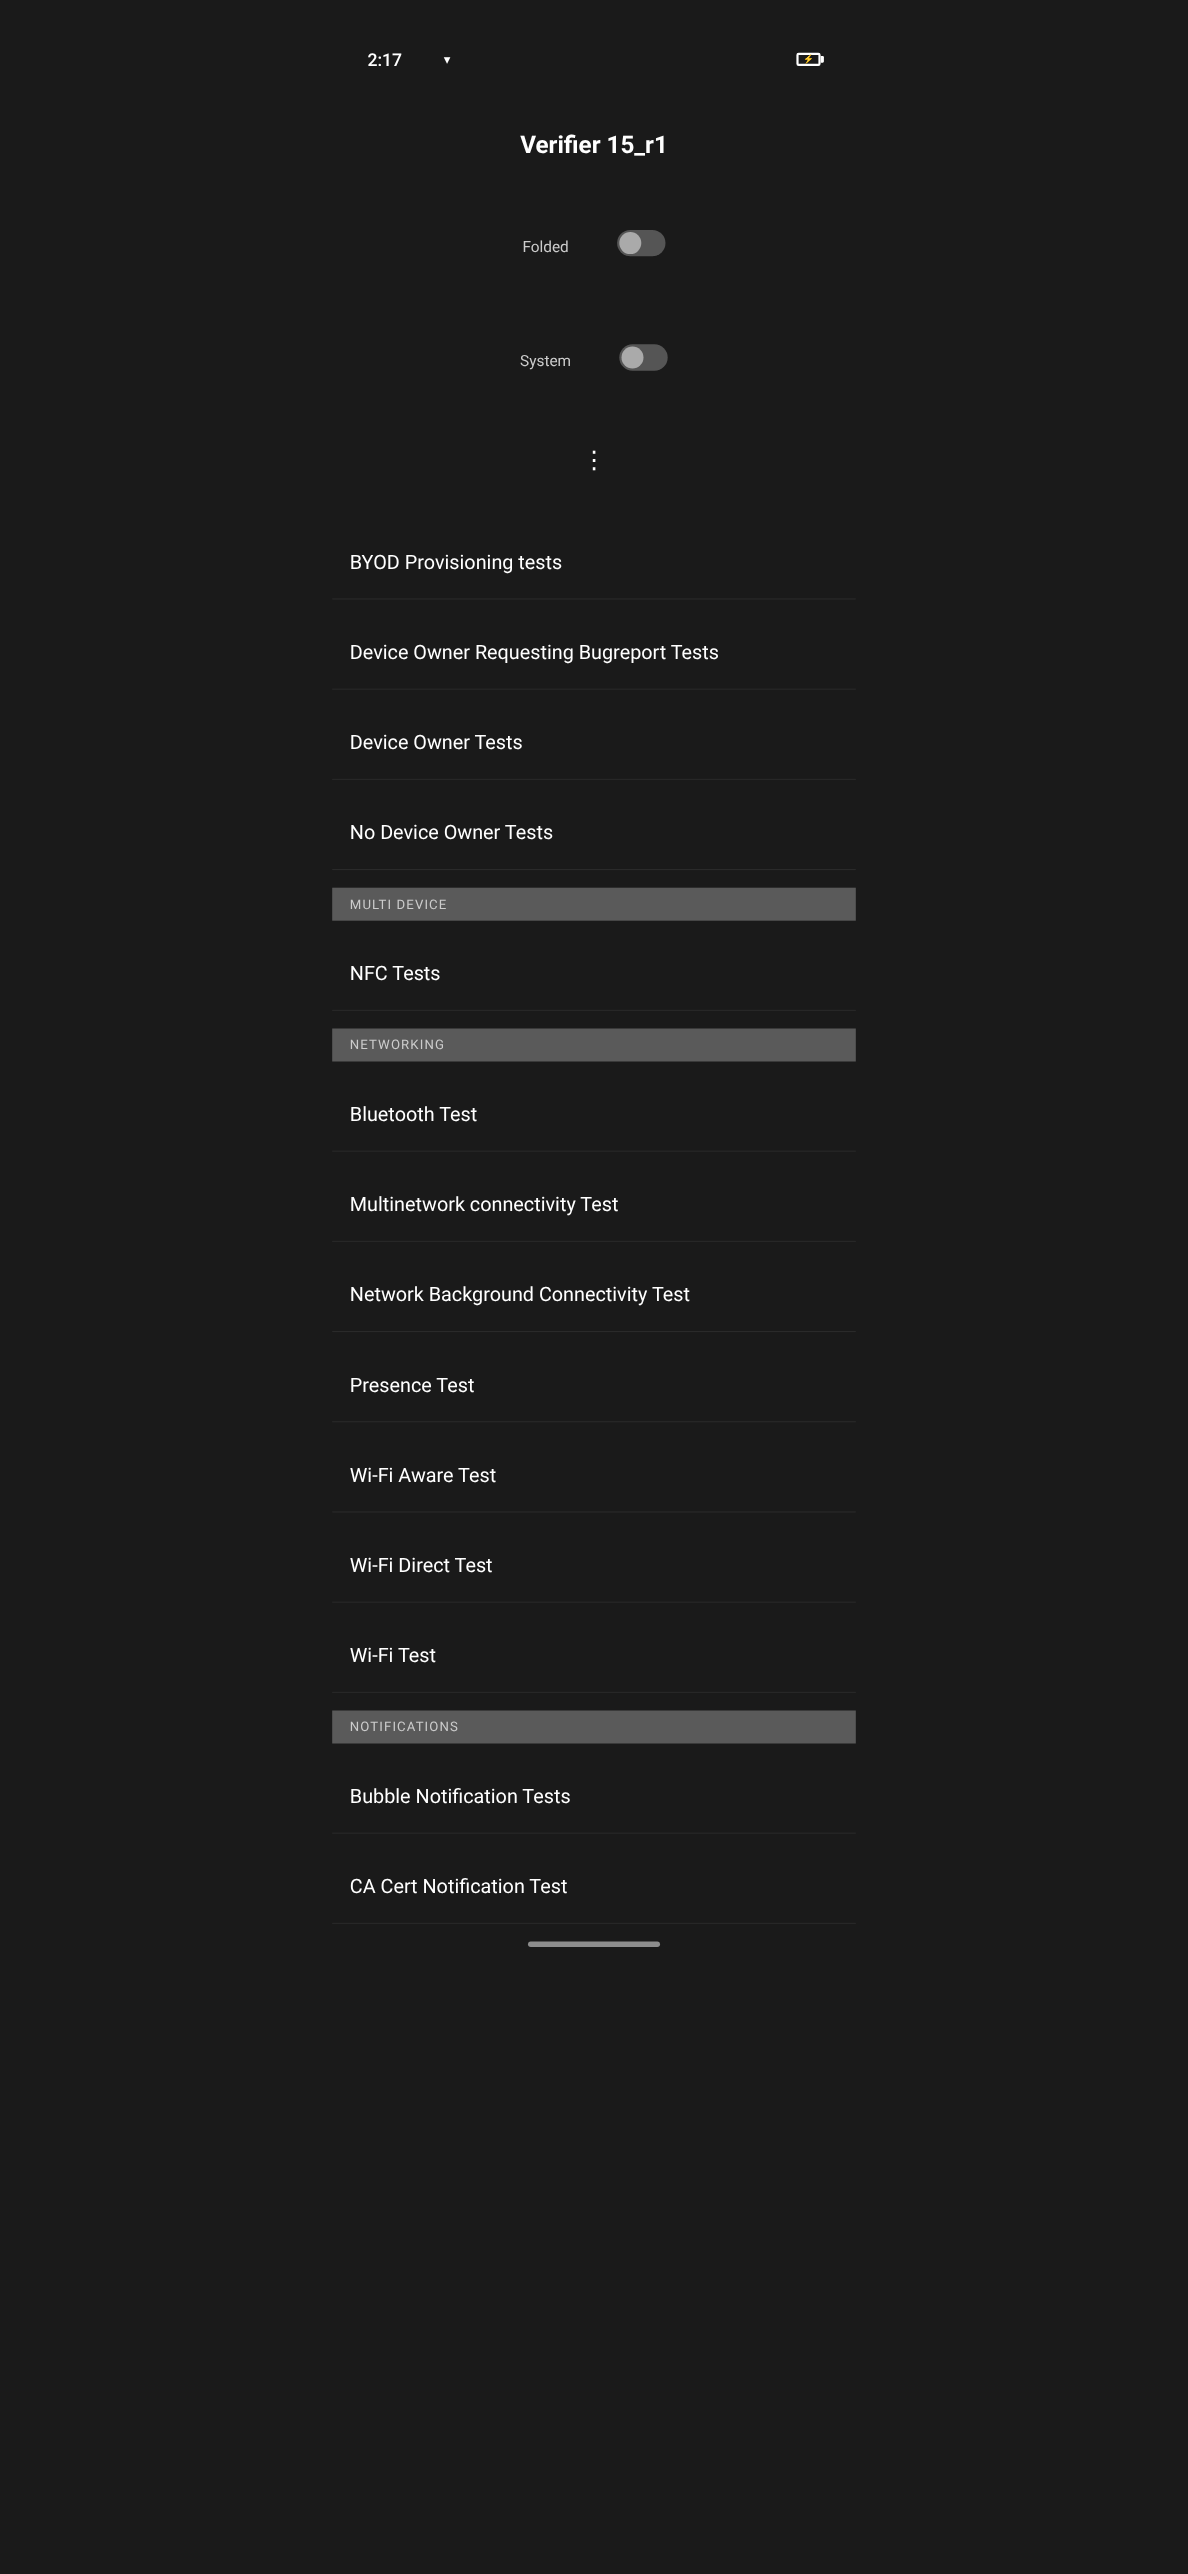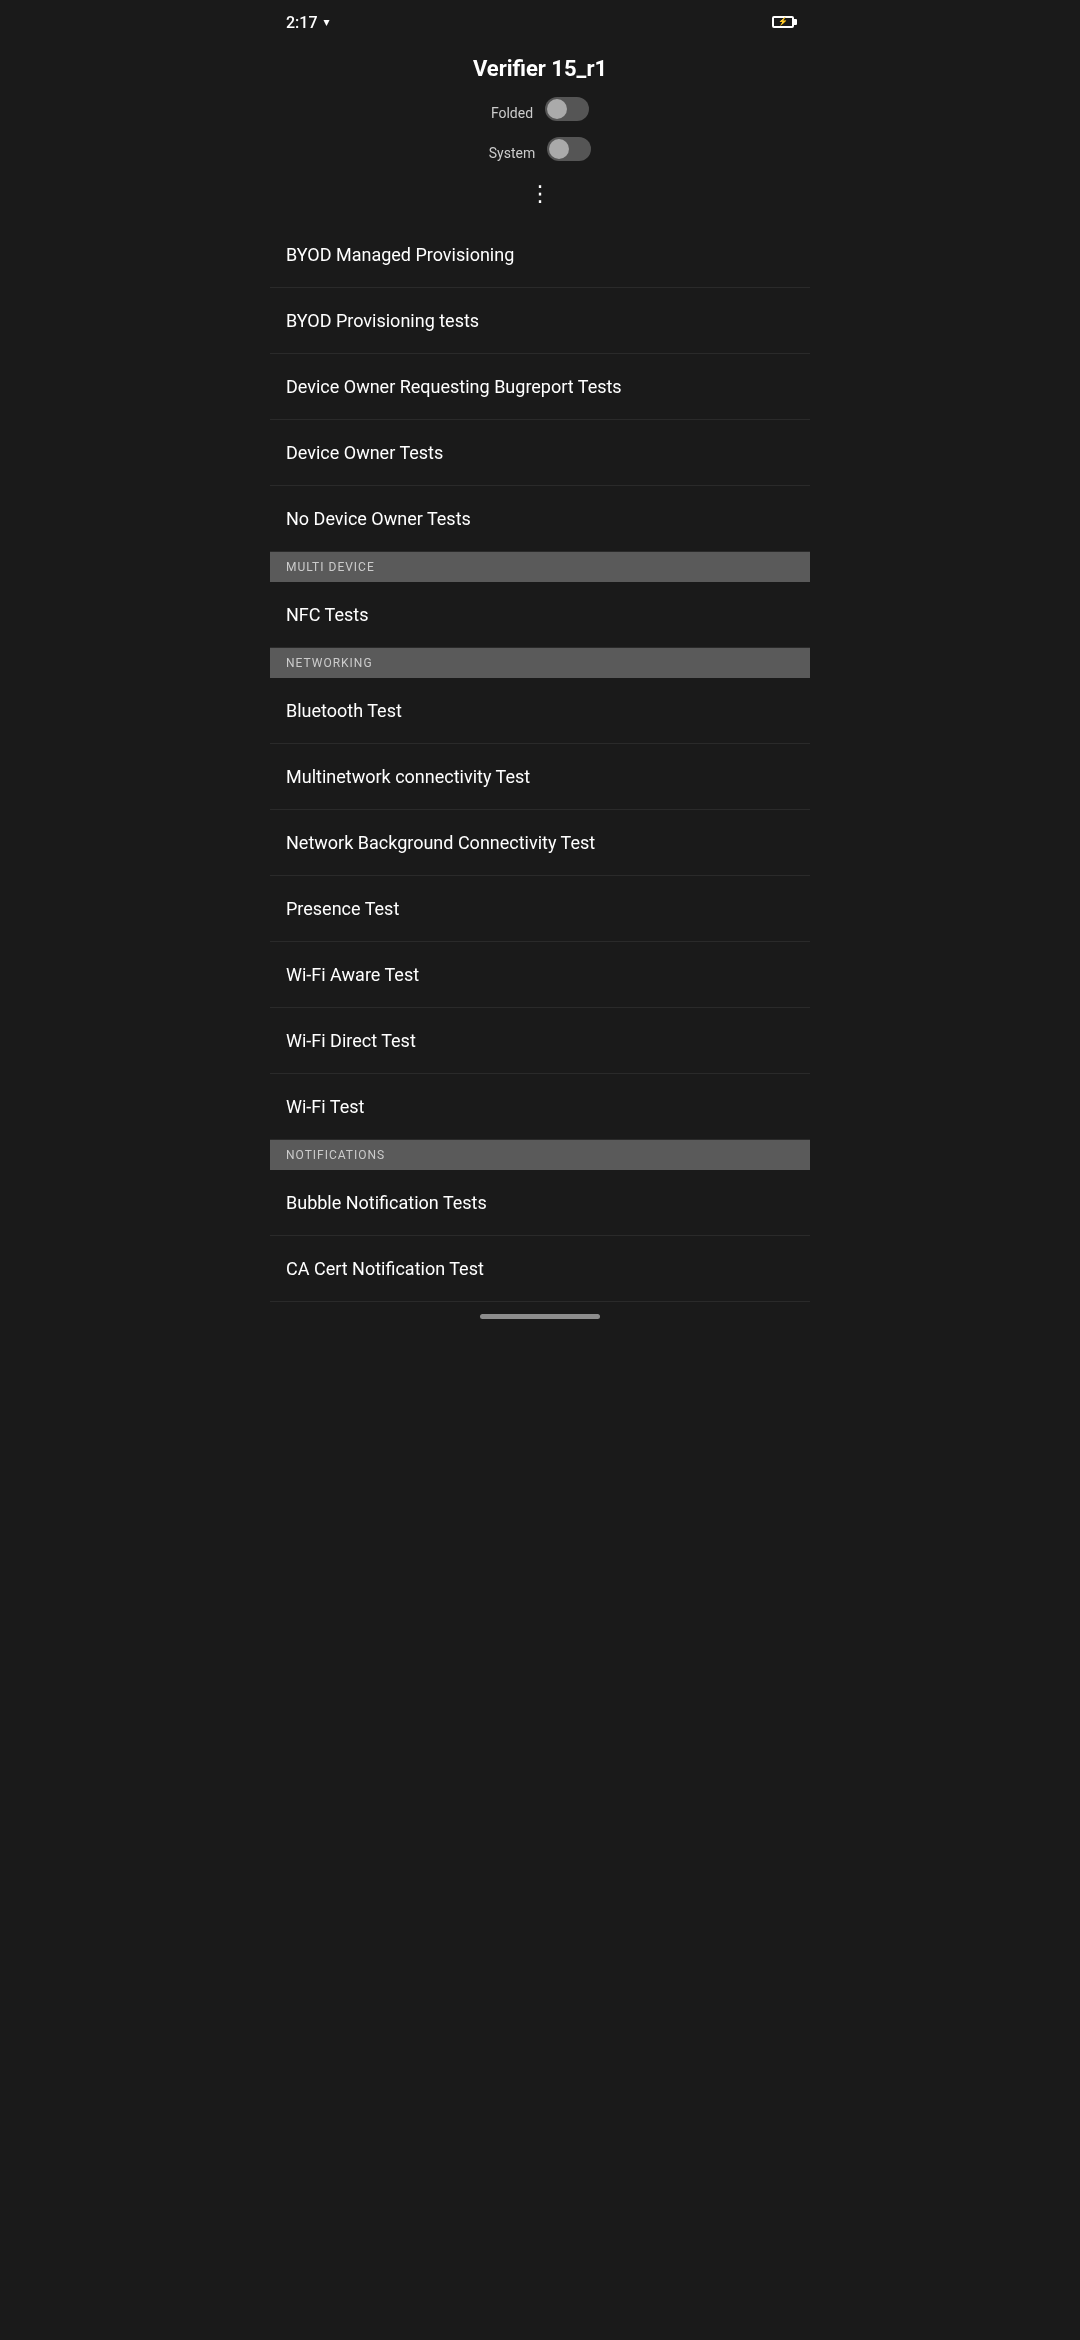--- a/index.html
+++ b/index.html
@@ -4,7 +4,7 @@
   <meta name="viewport" content="width=device-width, initial-scale=1">
   <style>
     * {
-      margin: 0;
+      margin: 16px;
       padding: 0;
       box-sizing: border-box;
     }

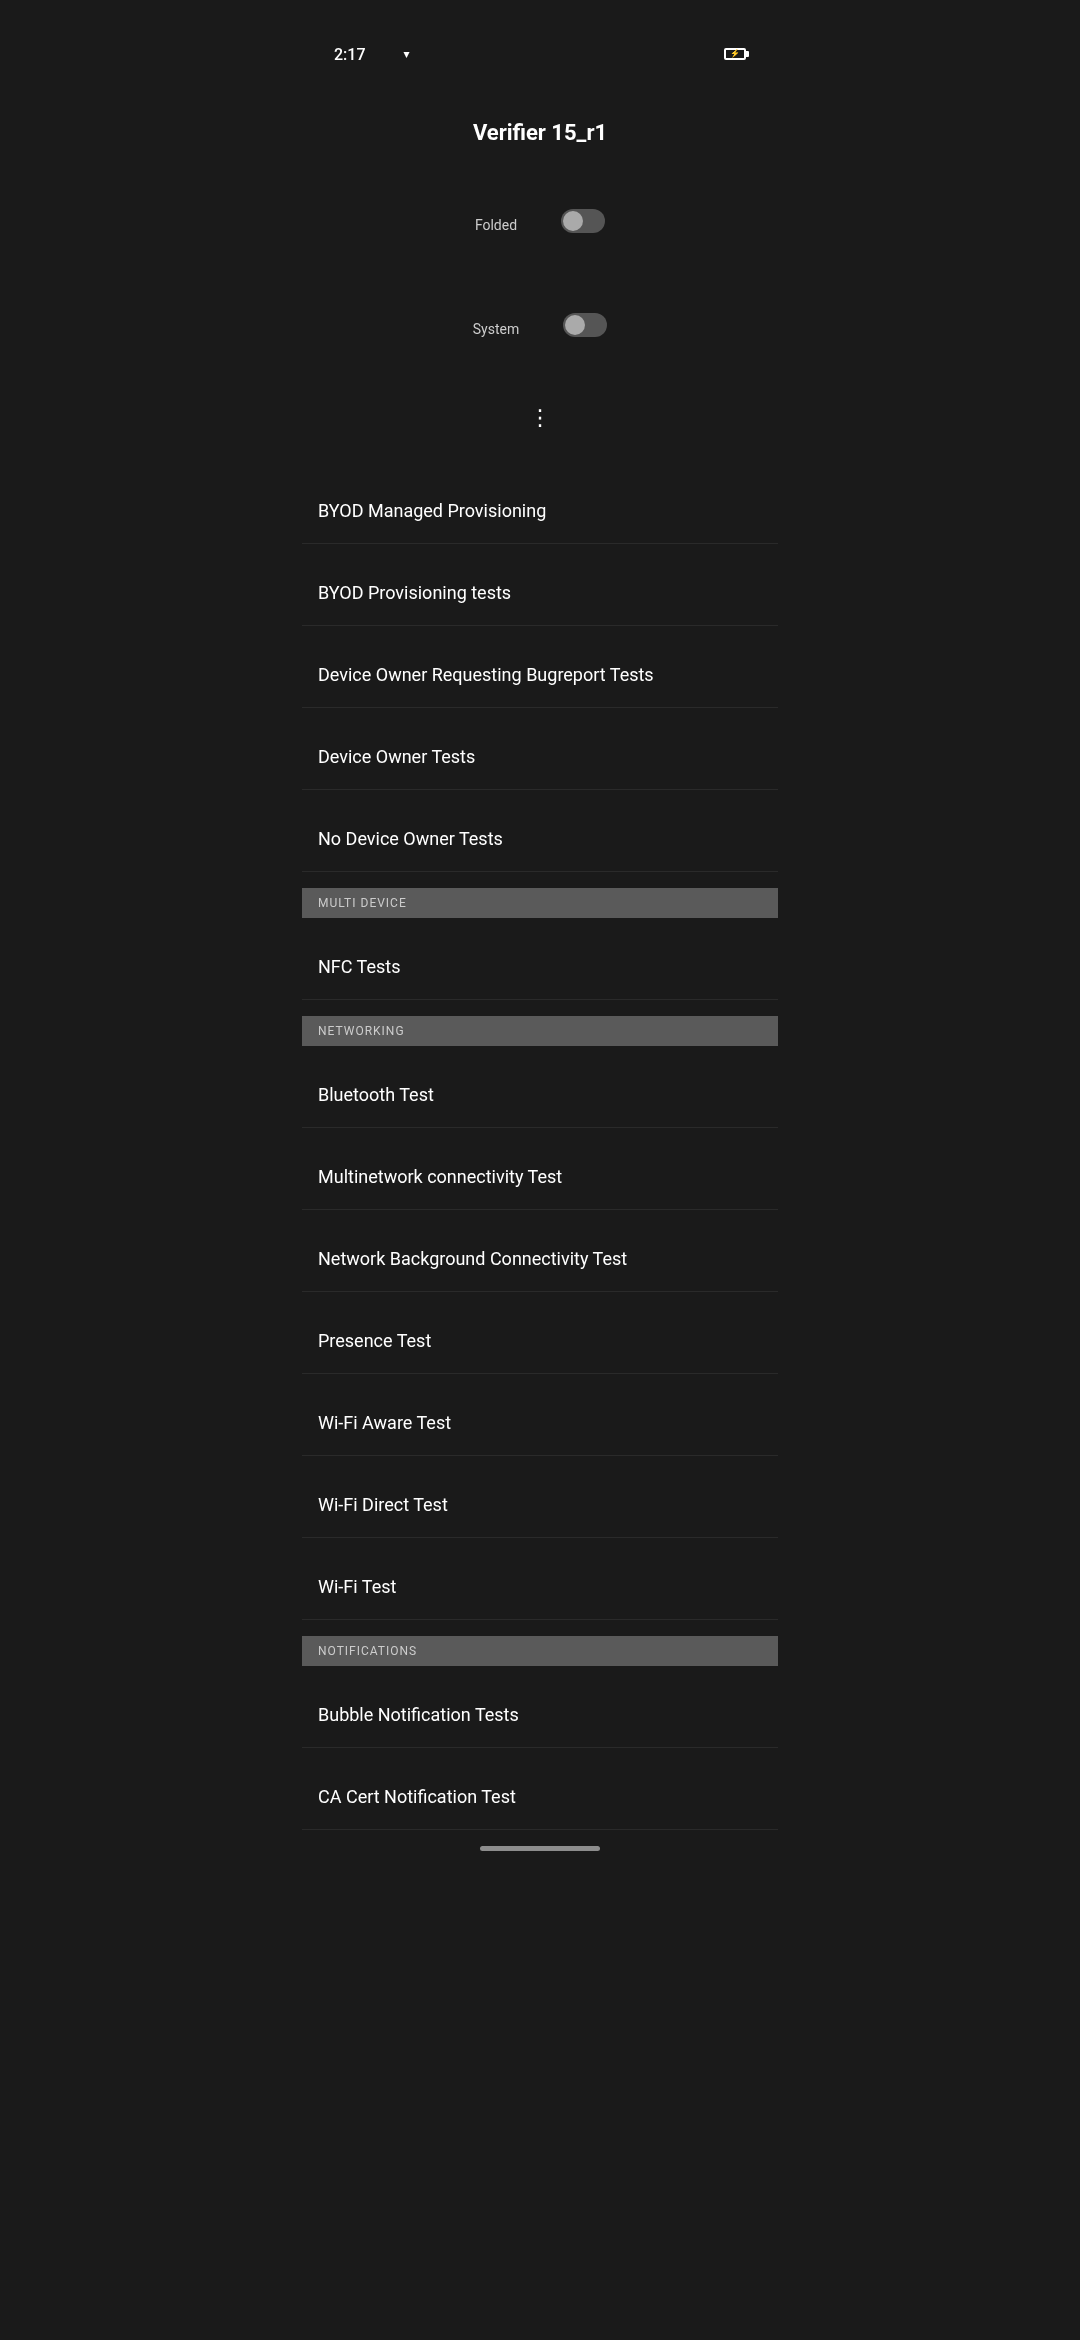--- a/index.html
+++ b/index.html
@@ -182,7 +182,6 @@
 </div>
 
 <div id="list-container">
-    <div class="list-item">BYOD Managed Provisioning</div>
     <div class="list-item">BYOD Provisioning tests</div>
     <div class="list-item">Device Owner Requesting Bugreport Tests</div>
     <div class="list-item">Device Owner Tests</div>

